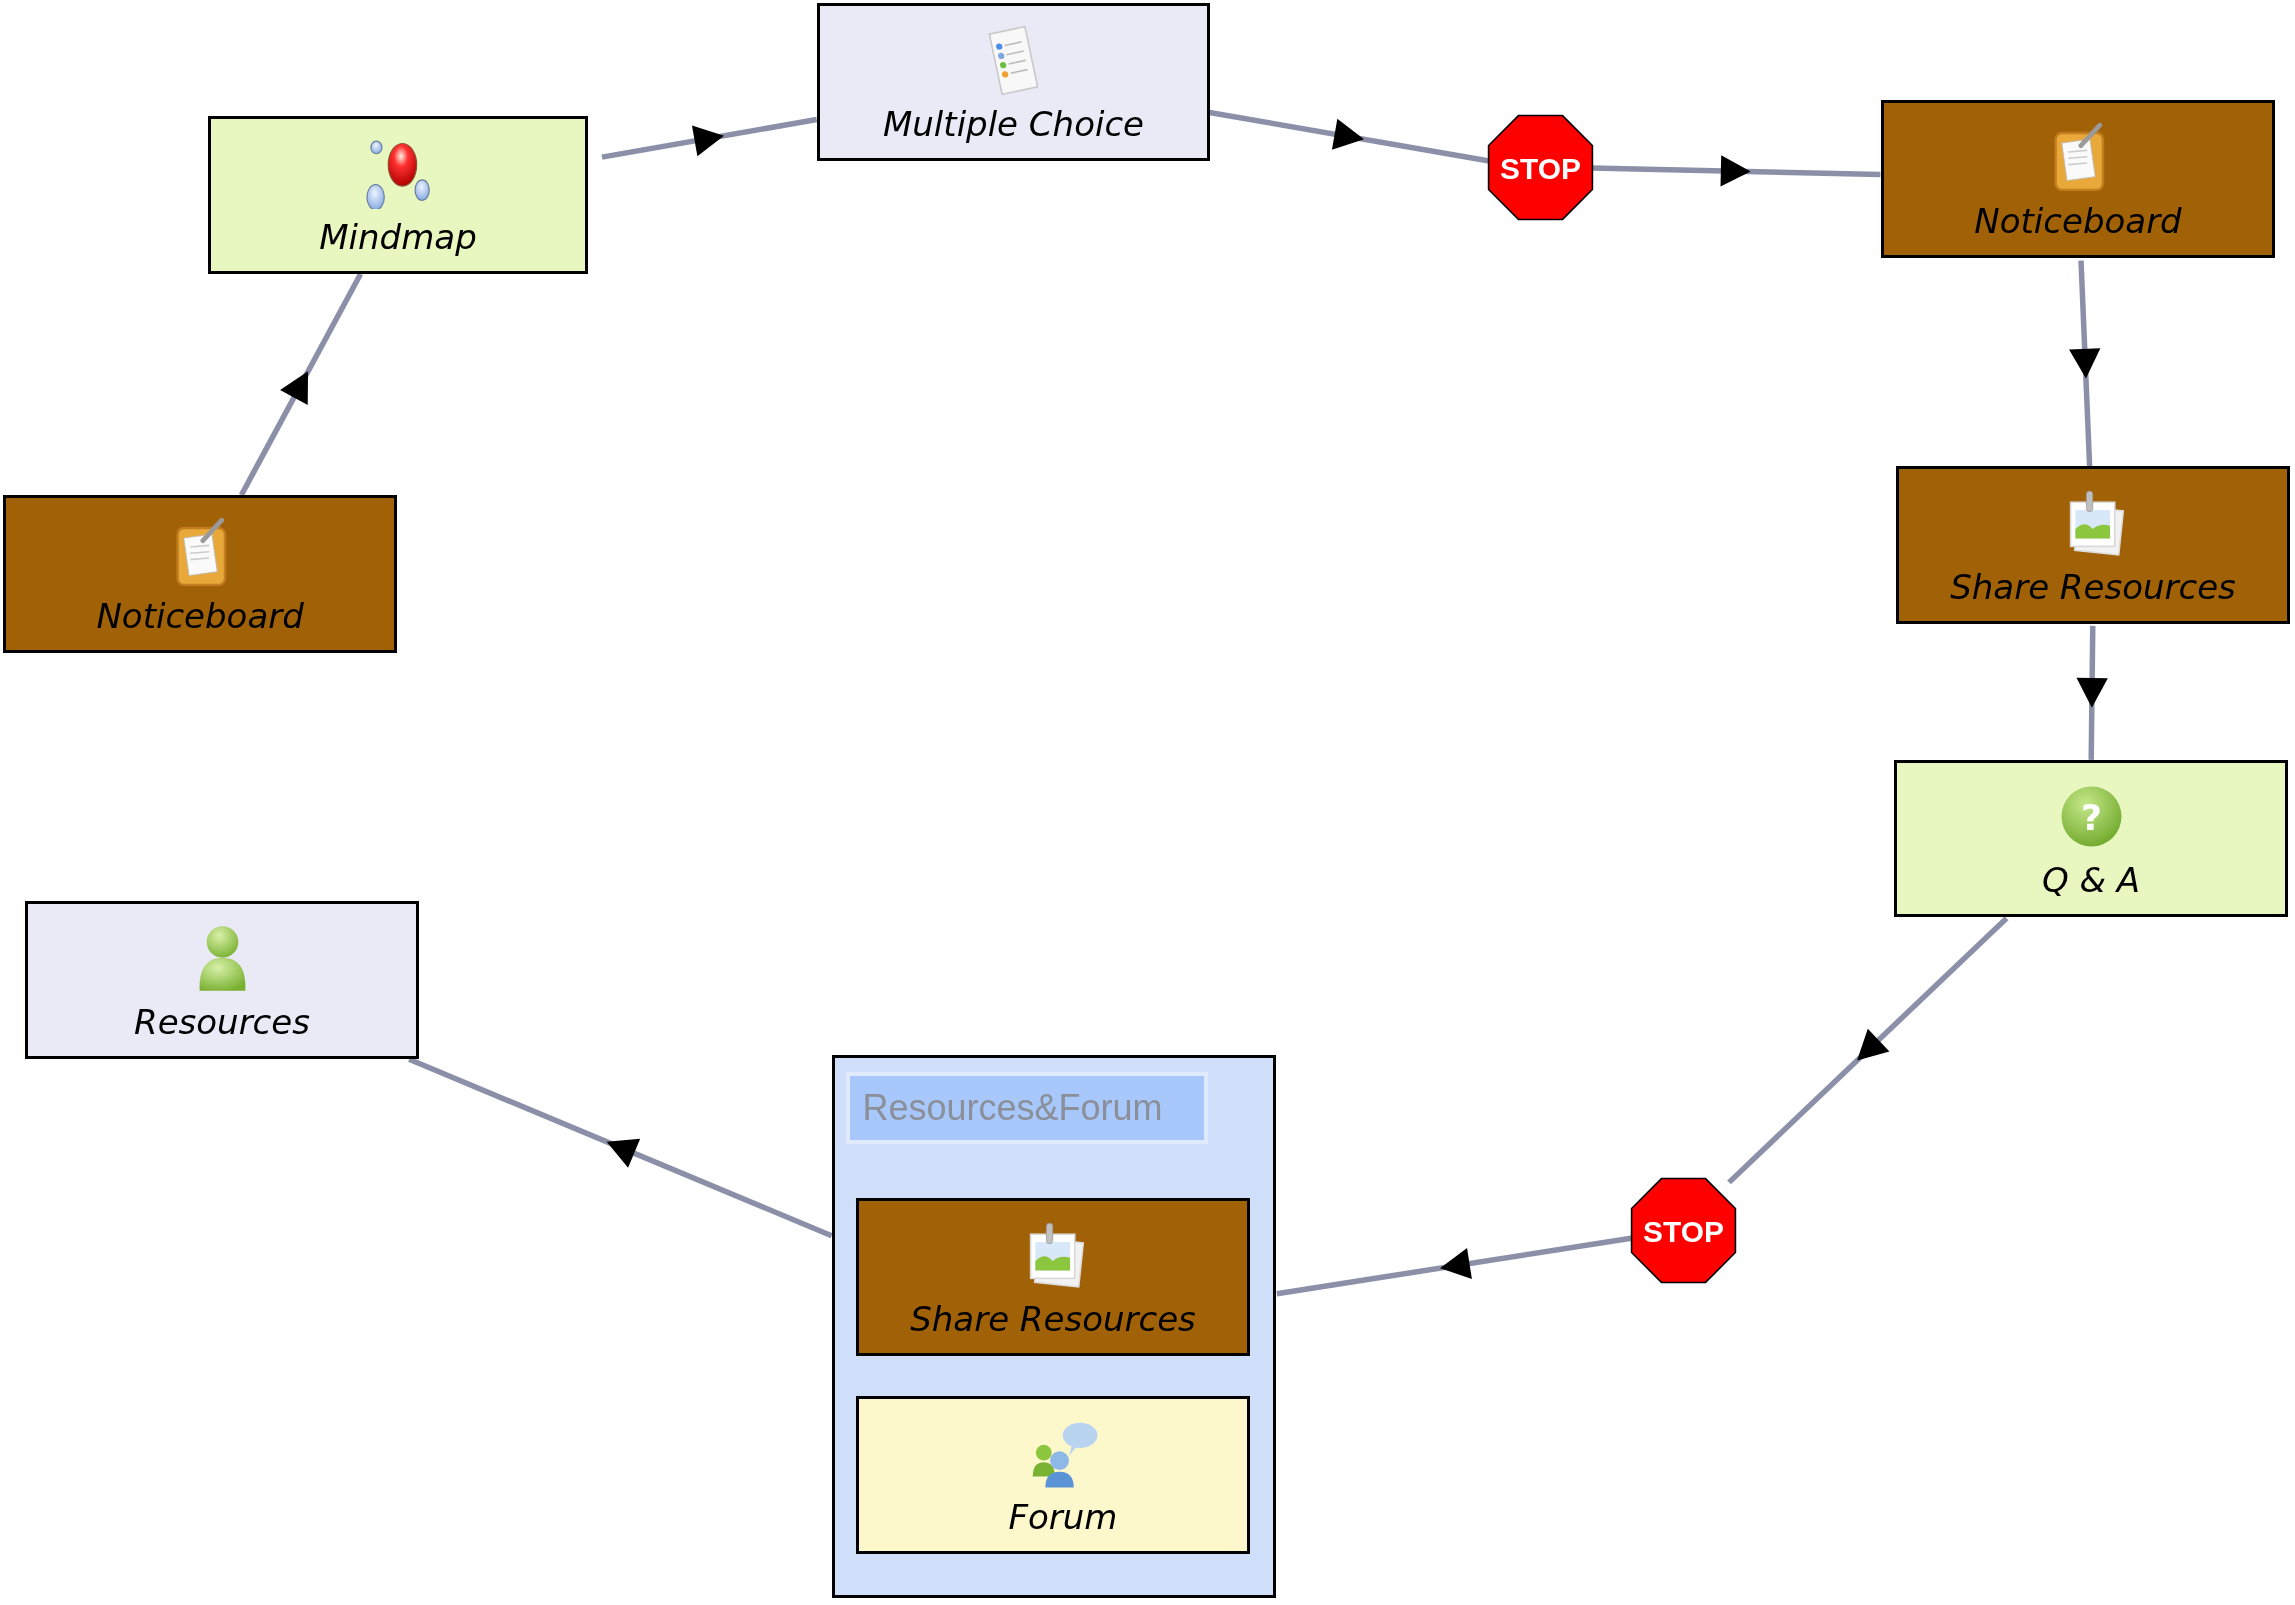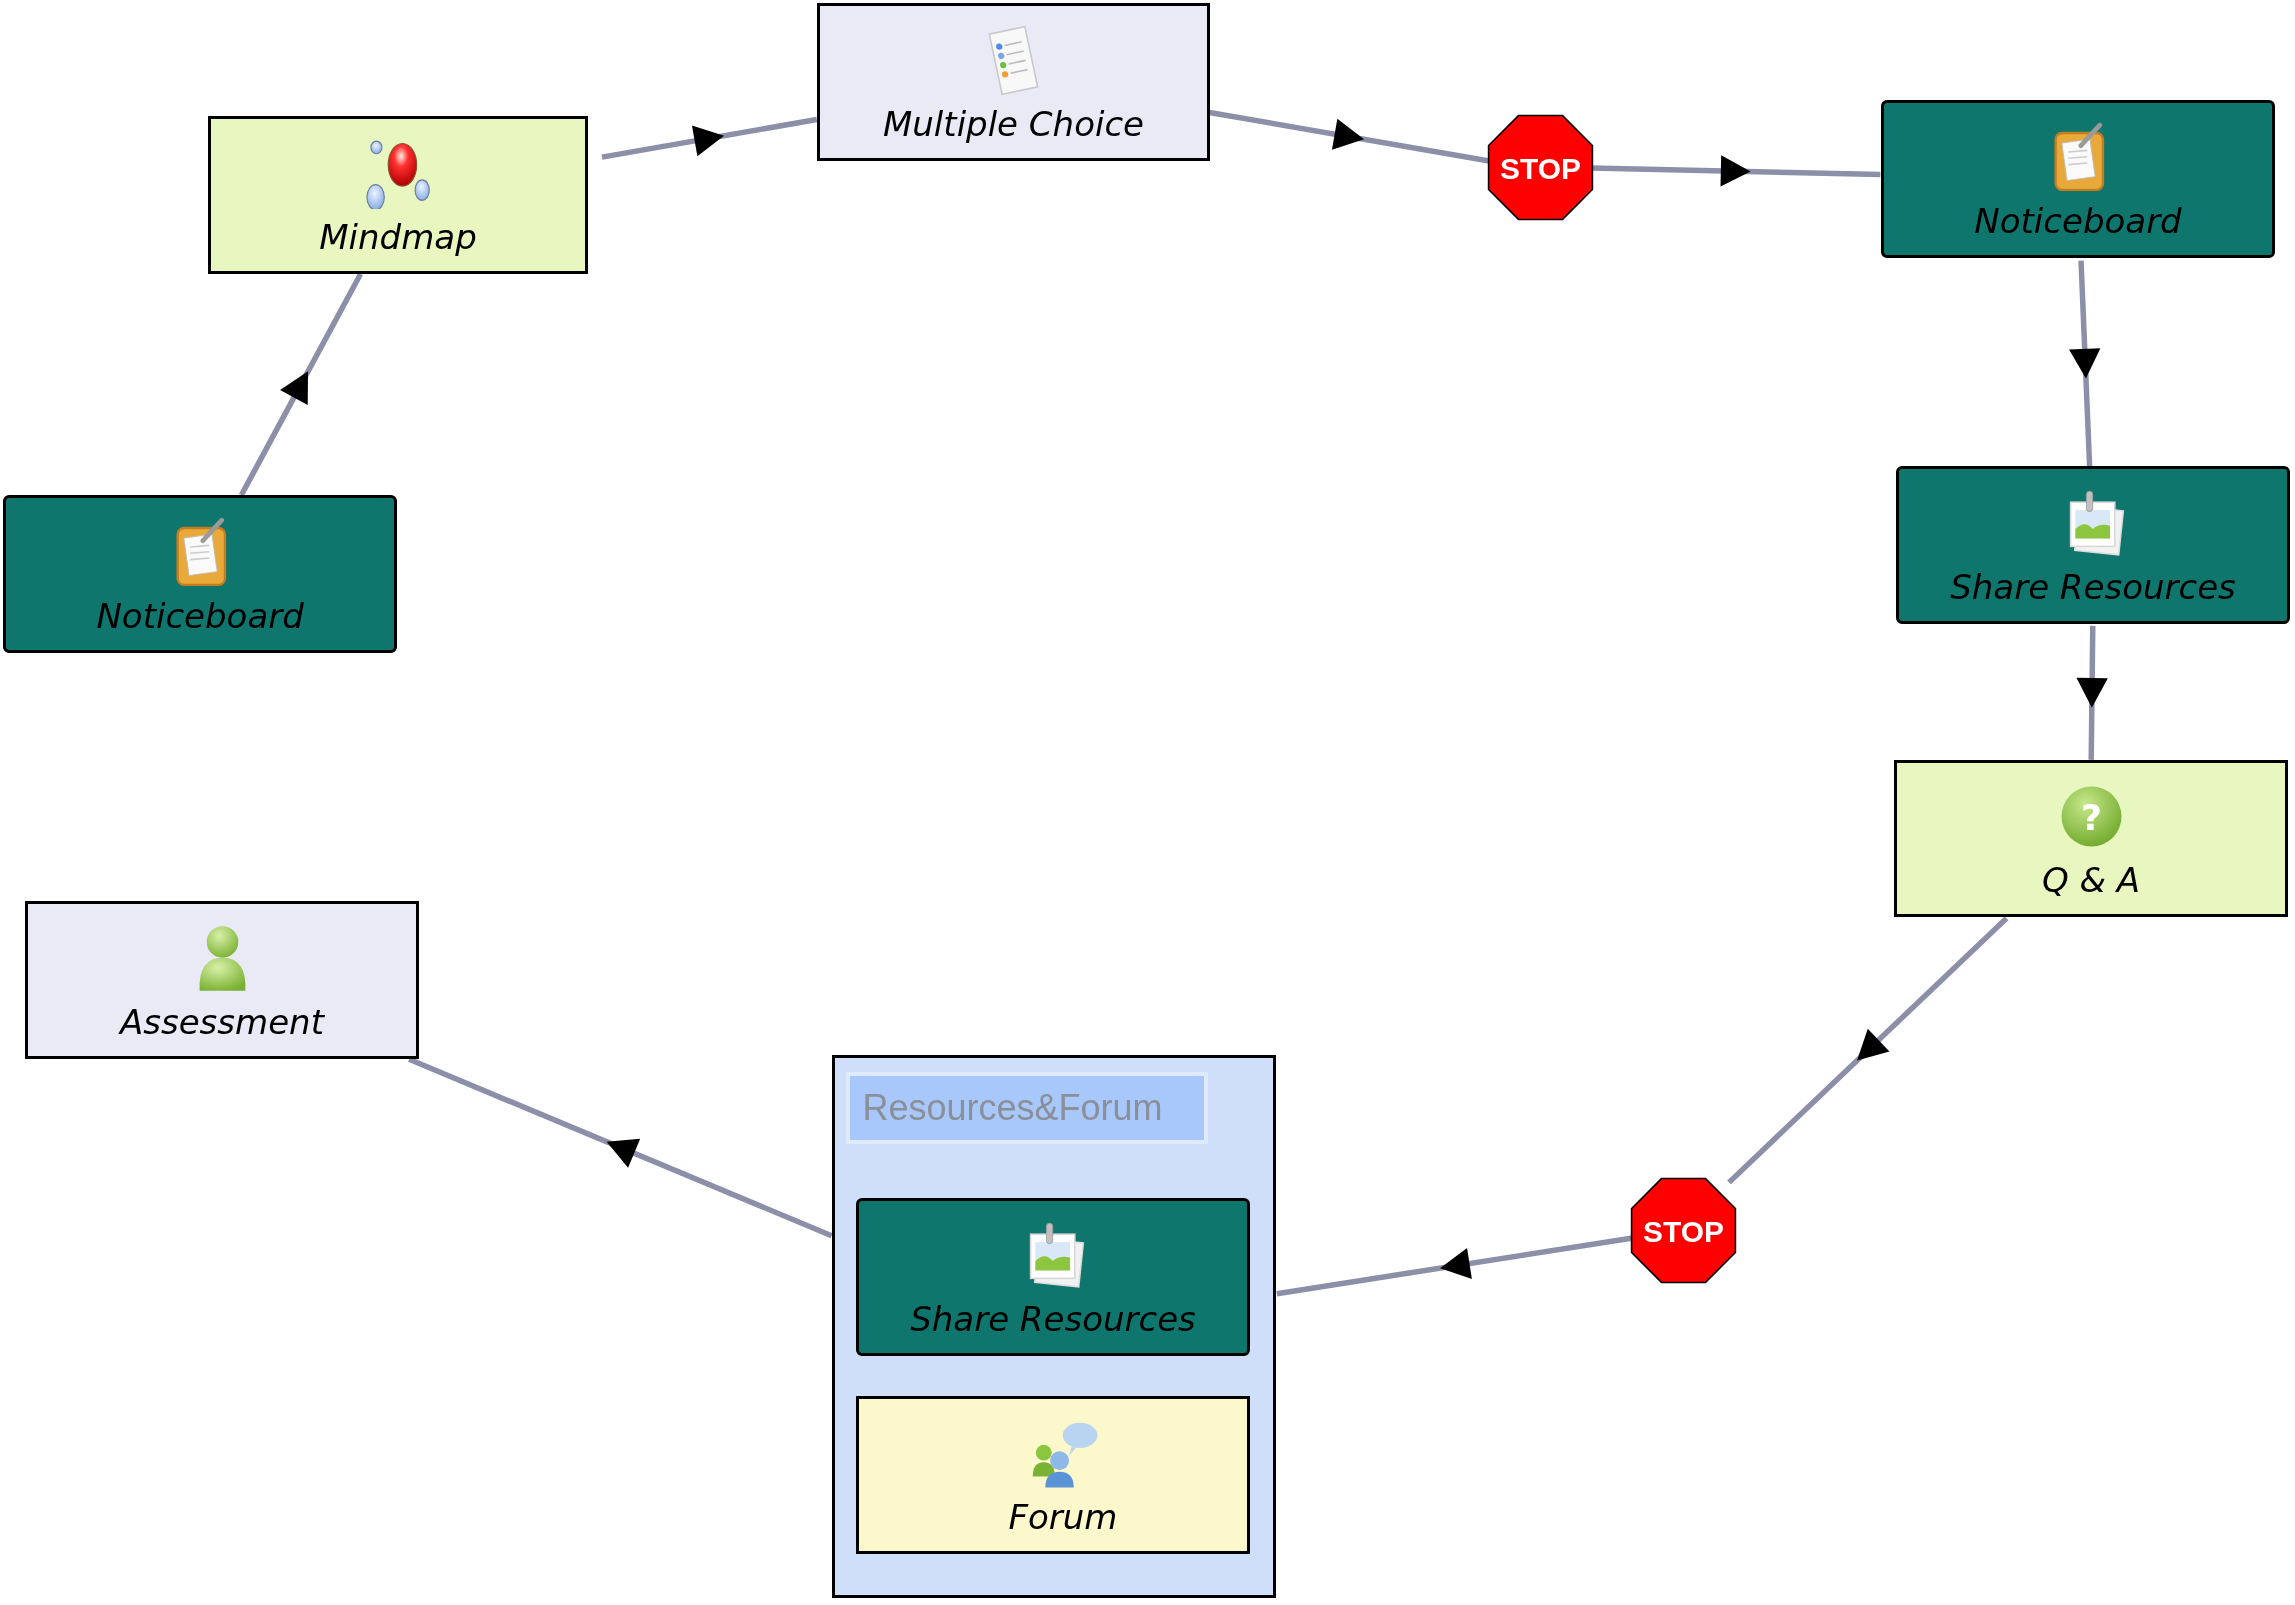--- a/index.html
+++ b/index.html
@@ -13,7 +13,7 @@
   .node .icon { width: 71px; height: 71px; margin-bottom: 11px; }
   .c-green { background: #e8f7c0; }
   .c-lav { background: #eae9f6; }
-  .c-cream { background: #0f766e; border-radius: 6px; }
+  .c-cream { background: #a16207; }
   .c-yellow { background: #fcf8cc; }
   .group { position: absolute; box-sizing: border-box; border: 3.1px solid #000; background: #cfdffa; }
   .group-header { position: absolute; box-sizing: border-box; background: #a8c8fb;

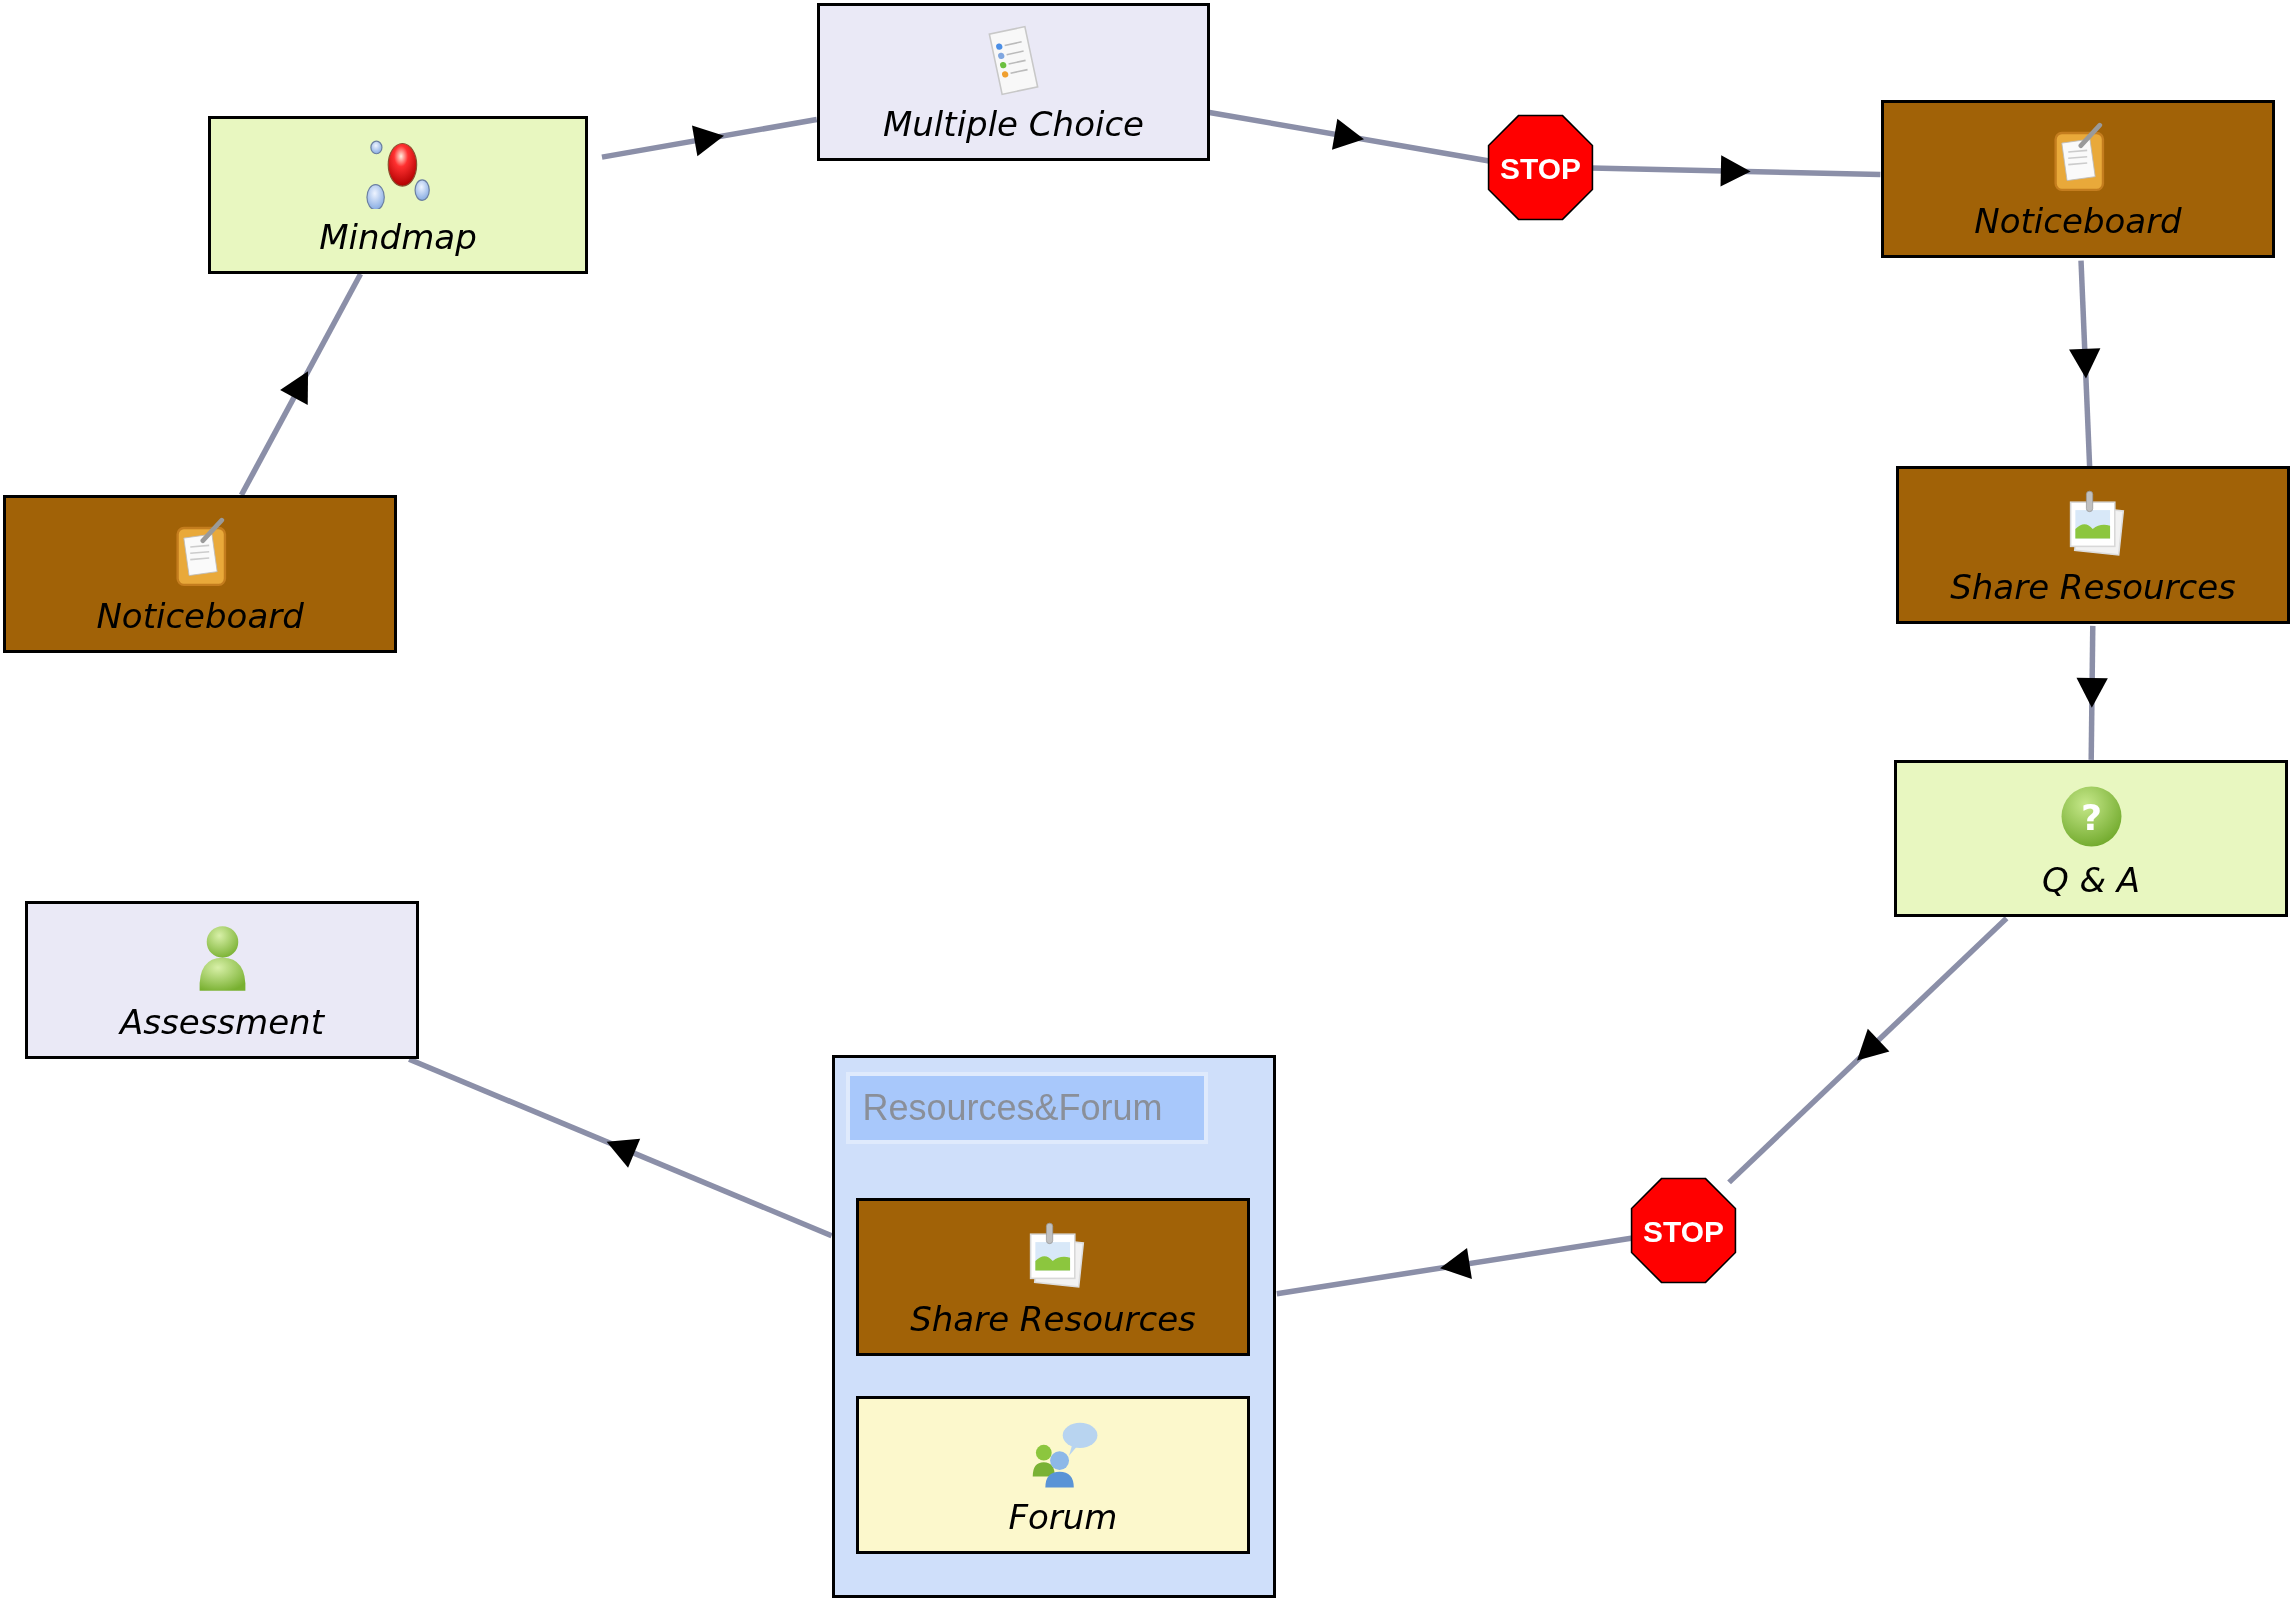--- a/index.html
+++ b/index.html
@@ -184,7 +184,7 @@
     <circle cx="45" cy="24" r="20" fill="url(#ag)"></circle>
     <path d="M16 86 Q14 44 45 44 Q76 44 74 86 Z" fill="url(#ag)"></path>
   </svg>
-  <span class="label">Assessment</span>
+  <span class="label">Resources</span>
 </div>
 
 

